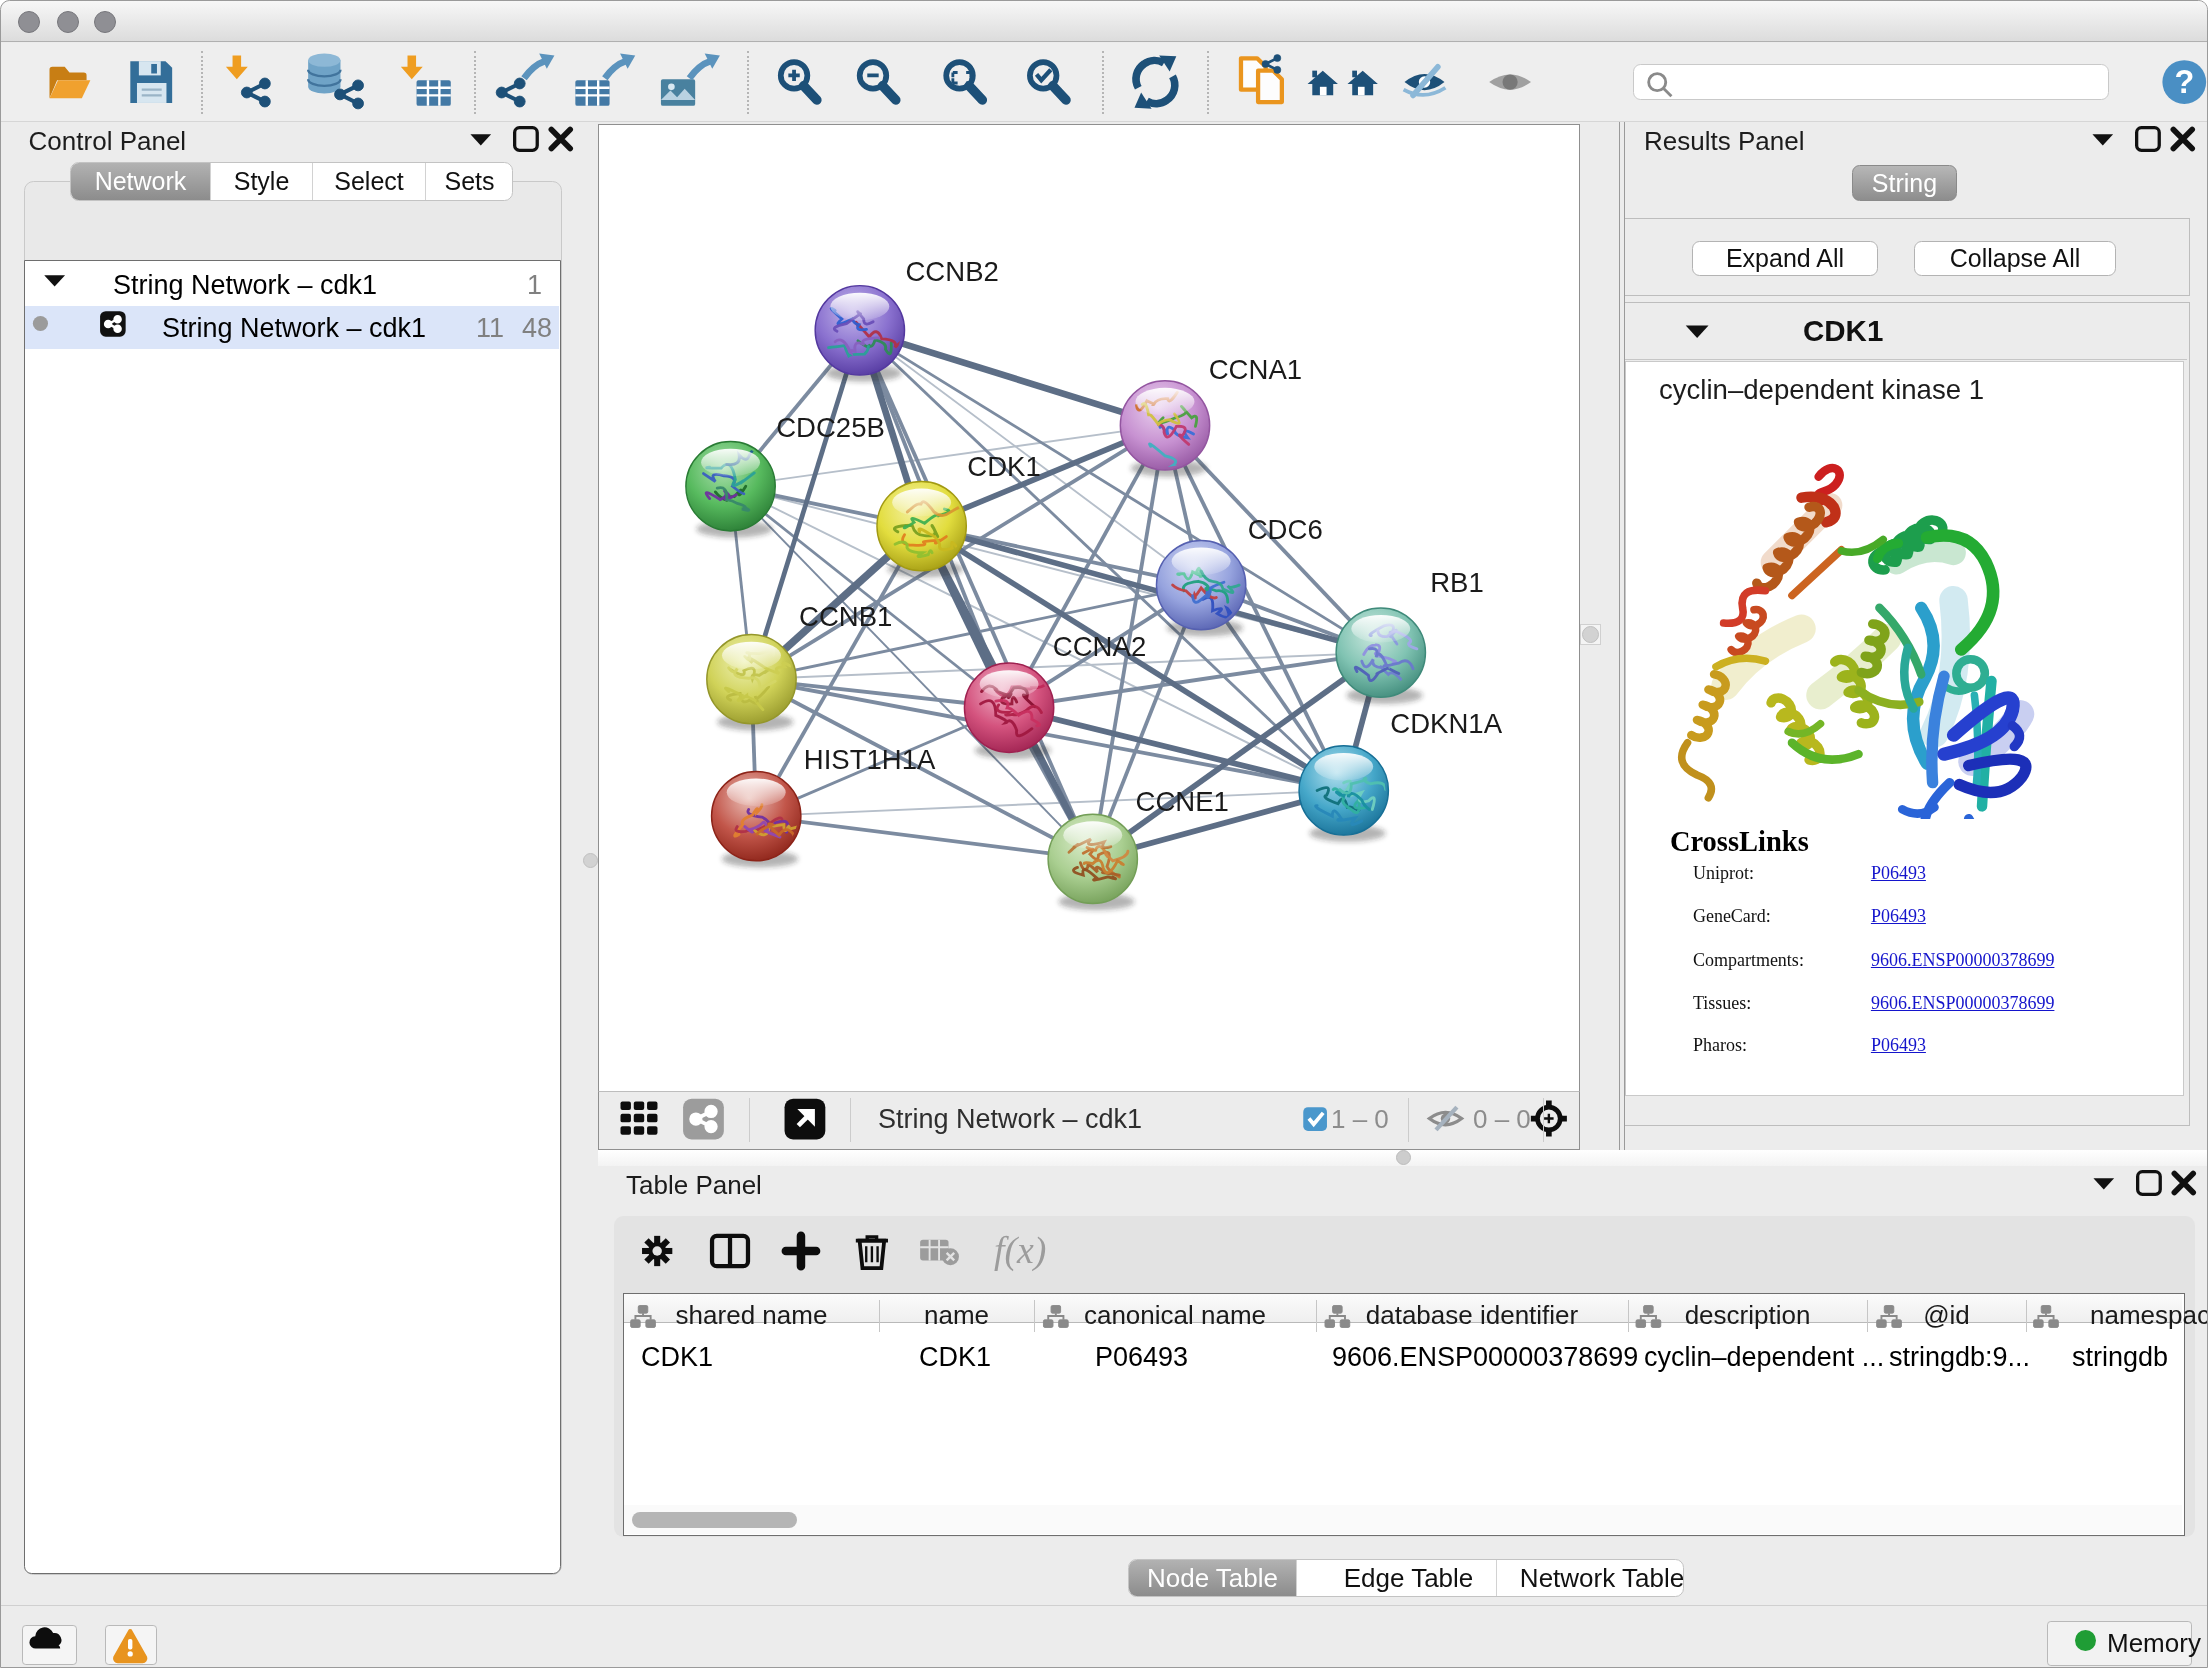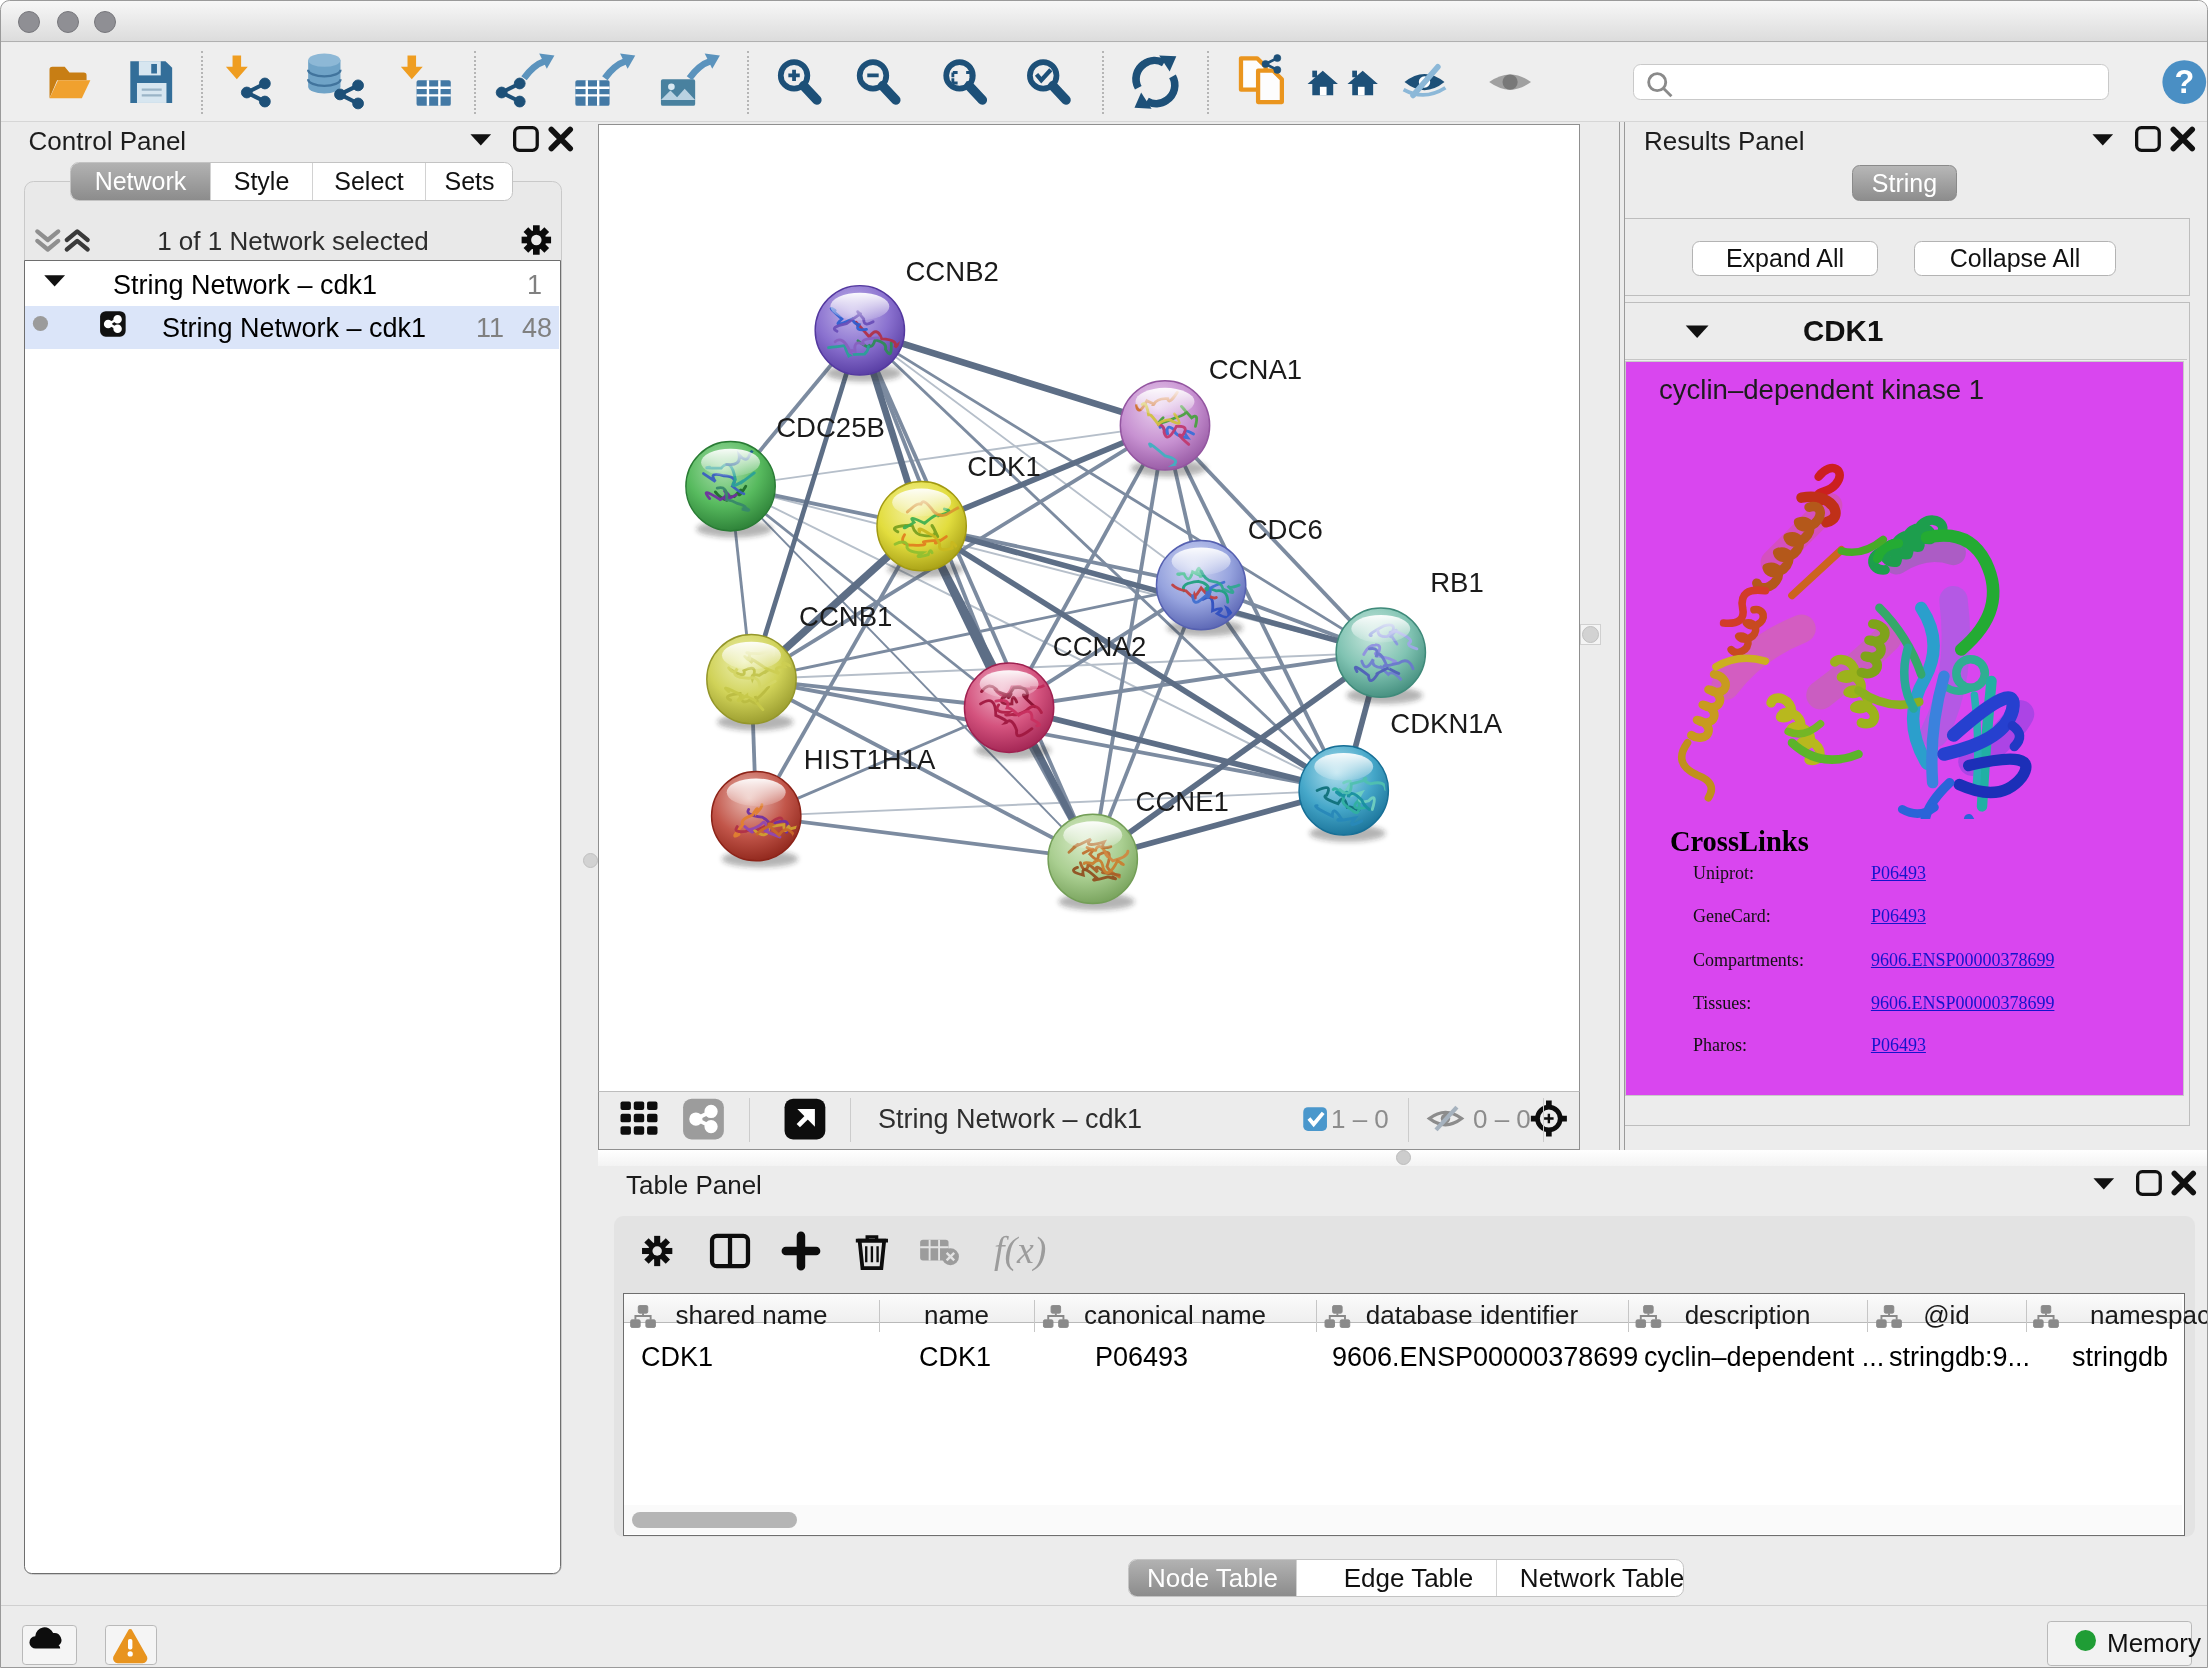--- a/index.html
+++ b/index.html
@@ -255,27 +255,6 @@
     <div class="seg" style="width:102px;">Style</div>
     <div class="seg" style="width:113px;">Select</div>
     <div class="seg" style="width:87px; border-right:none; border-radius:0 7.6px 7.6px 0;">Sets</div>
-  </div>
-  <div id="cp-sub">
-    <div id="cp-subtext">1 of 1 Network selected</div>
-<svg class="abs" width="538" height="40" viewBox="0 0 566 42" style="left:0;top:0;z-index:3;">
-  <g fill="none" stroke="#8f8f8f" stroke-width="4.5" stroke-linecap="round" stroke-linejoin="round">
-    <path d="M14,12 l11,9 11,-9 M14,22 l11,9 11,-9"></path>
-  </g>
-  <g fill="none" stroke="#3a3a3a" stroke-width="4.5" stroke-linecap="round" stroke-linejoin="round">
-    <path d="M45,21 l11,-9 11,9 M45,31 l11,-9 11,9"></path>
-  </g>
-  <g transform="translate(539,21)" fill="#0a0a0a">
-    <circle r="10.5"></circle>
-    <g>
-      <rect x="-3.5" y="-15.5" width="7" height="31"></rect>
-      <rect x="-3.5" y="-15.5" width="7" height="31" transform="rotate(45)"></rect>
-      <rect x="-3.5" y="-15.5" width="7" height="31" transform="rotate(90)"></rect>
-      <rect x="-3.5" y="-15.5" width="7" height="31" transform="rotate(135)"></rect>
-    </g>
-    <circle r="5.5" fill="#e9e9e9"></circle>
-  </g>
-</svg>
   </div>
   <div id="cp-list">
 <svg class="abs" width="171" height="89" viewBox="0 0 180 94" style="left:0;top:0;z-index:3;">

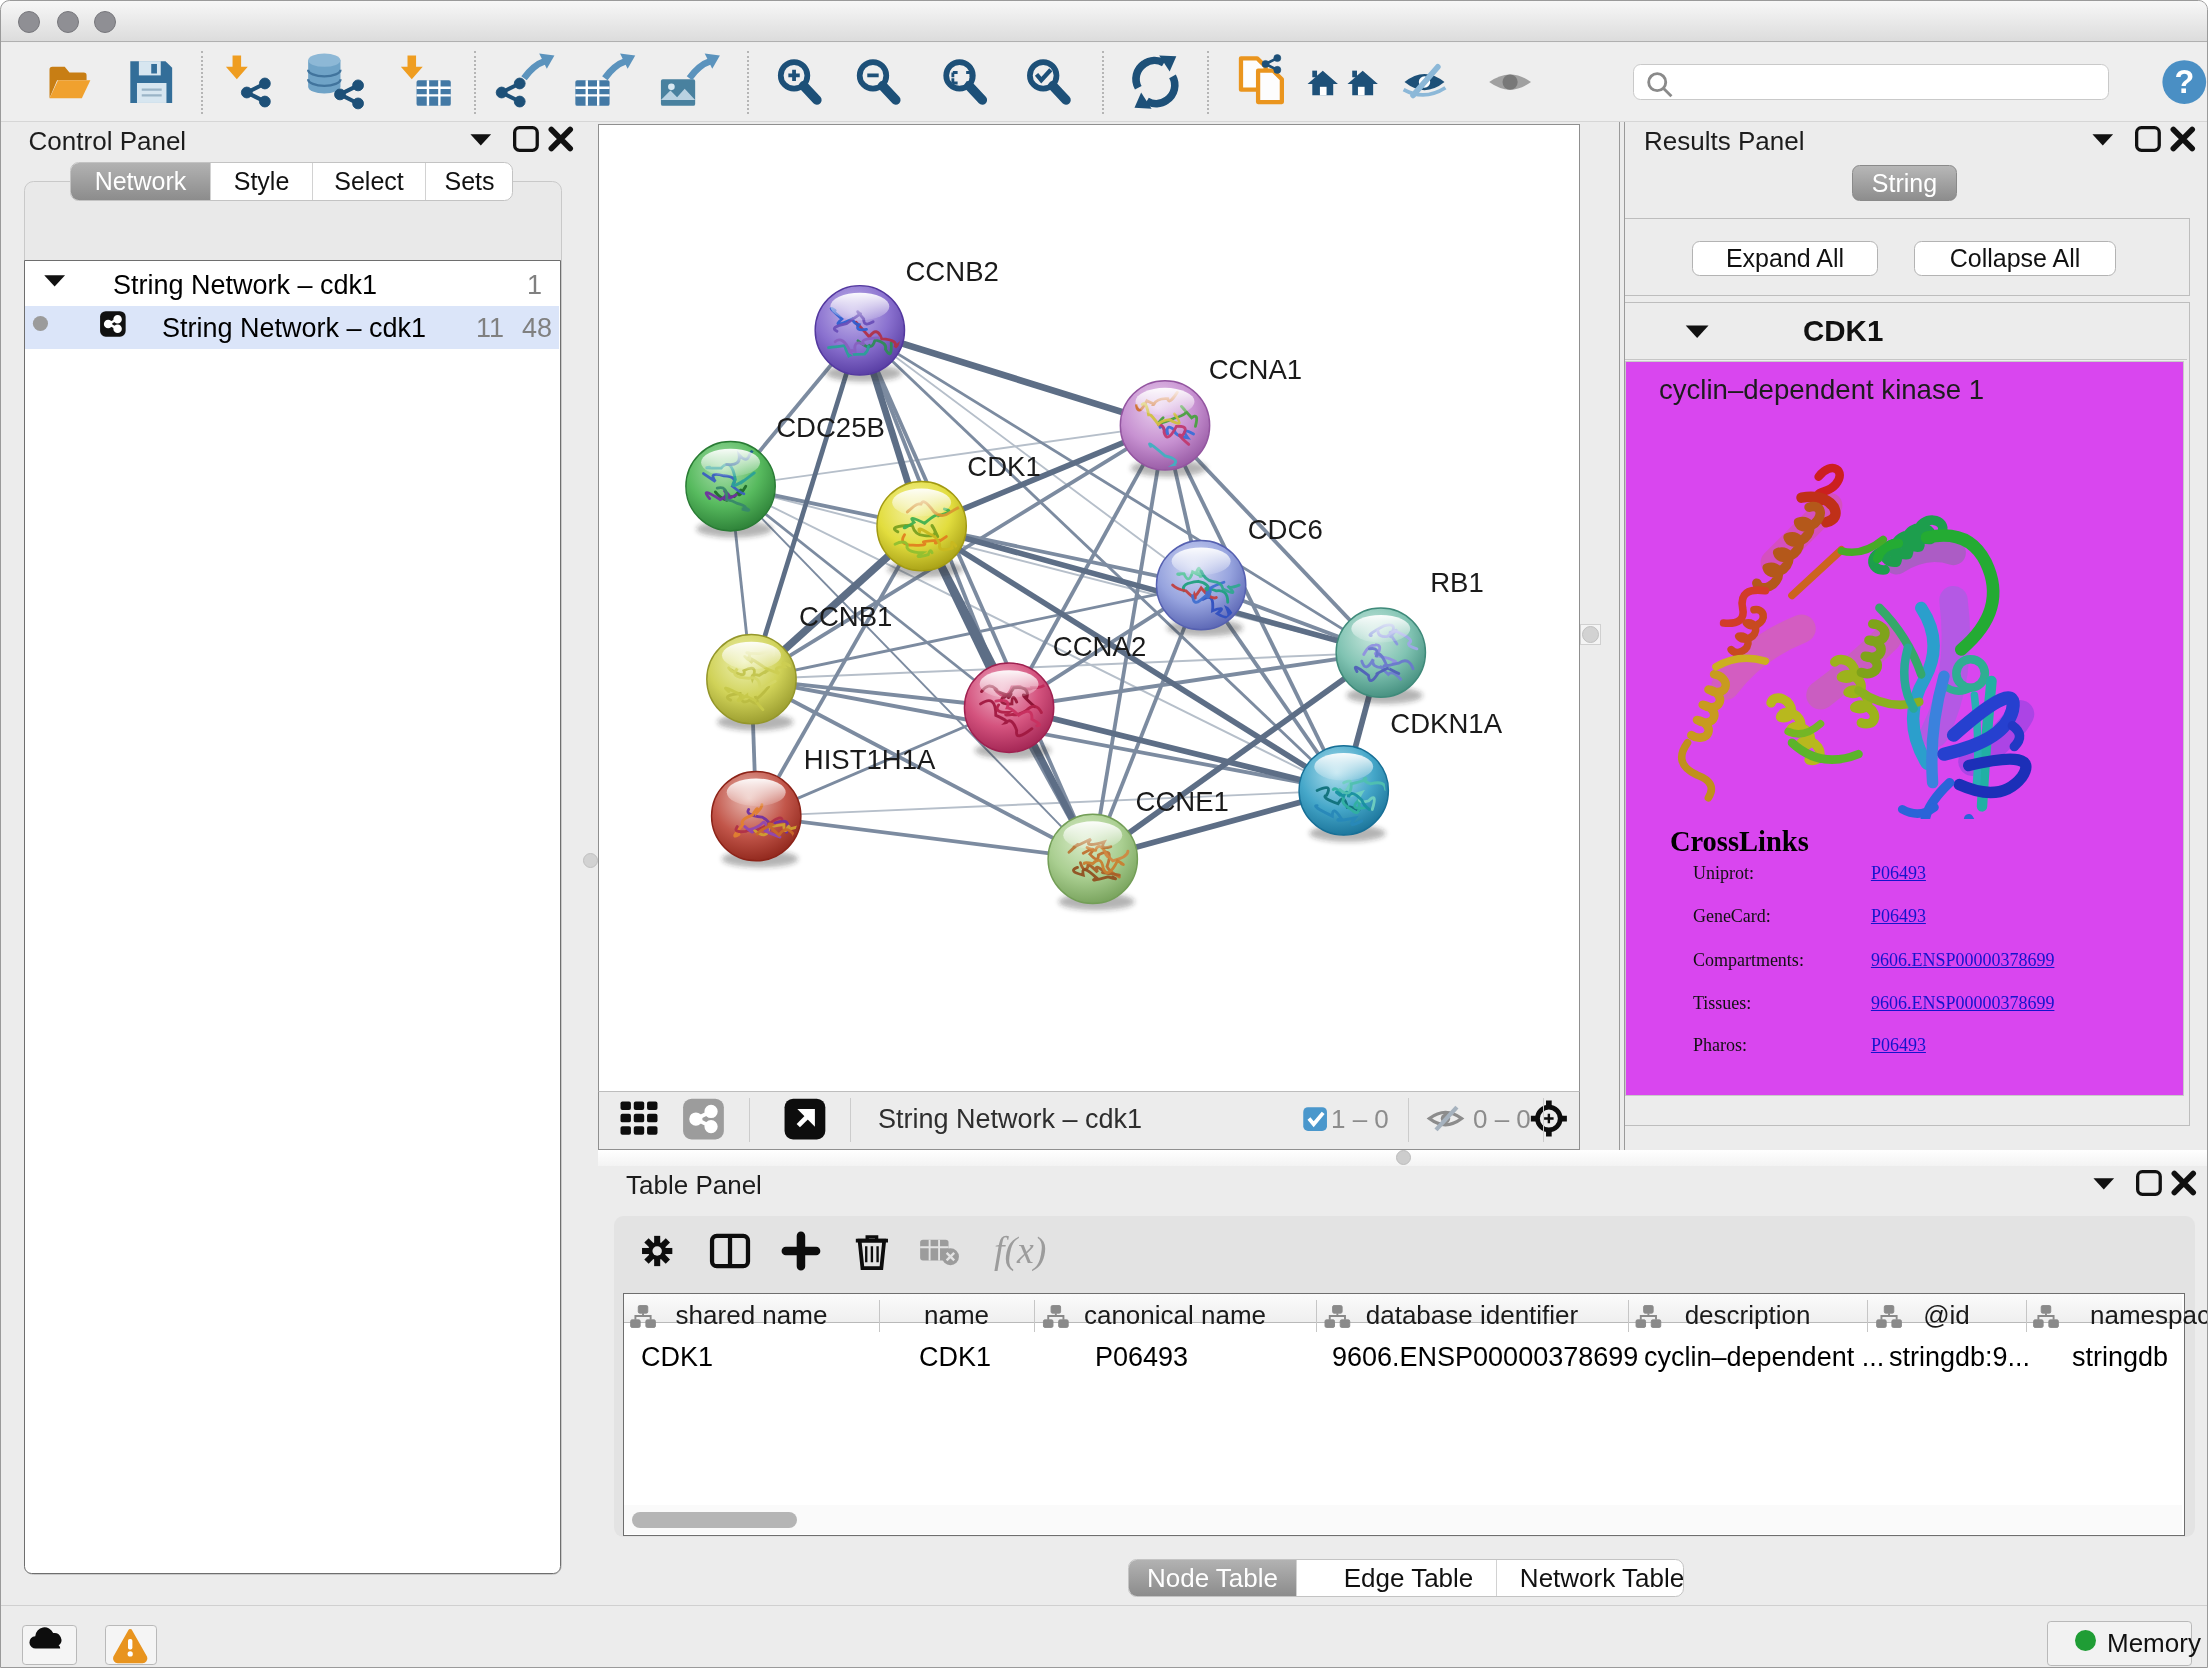--- a/index.html
+++ b/index.html
@@ -61,7 +61,7 @@
      background:#ececec; border:1.9px solid #bdbdbd; }
   #rp-cdk1hdr { position:absolute; left:0px; top:0px; width:565px; height:57px; border-bottom:1.9px solid #c6c6c6; }
   #rp-inner { position:absolute; left:2.9px; top:58px; width:559px; height:735px;
-     background:#d946ef; border:1px solid #c9c9c9; }
+     background:#ffffff; border:1px solid #c9c9c9; }
   .serif { font-family:"Liberation Serif", serif; }
   .xlink { color:#1414cc; text-decoration:underline; }
   .xlrow { position:absolute; left:67px; font-size:18px; color:#111; white-space:nowrap; }

